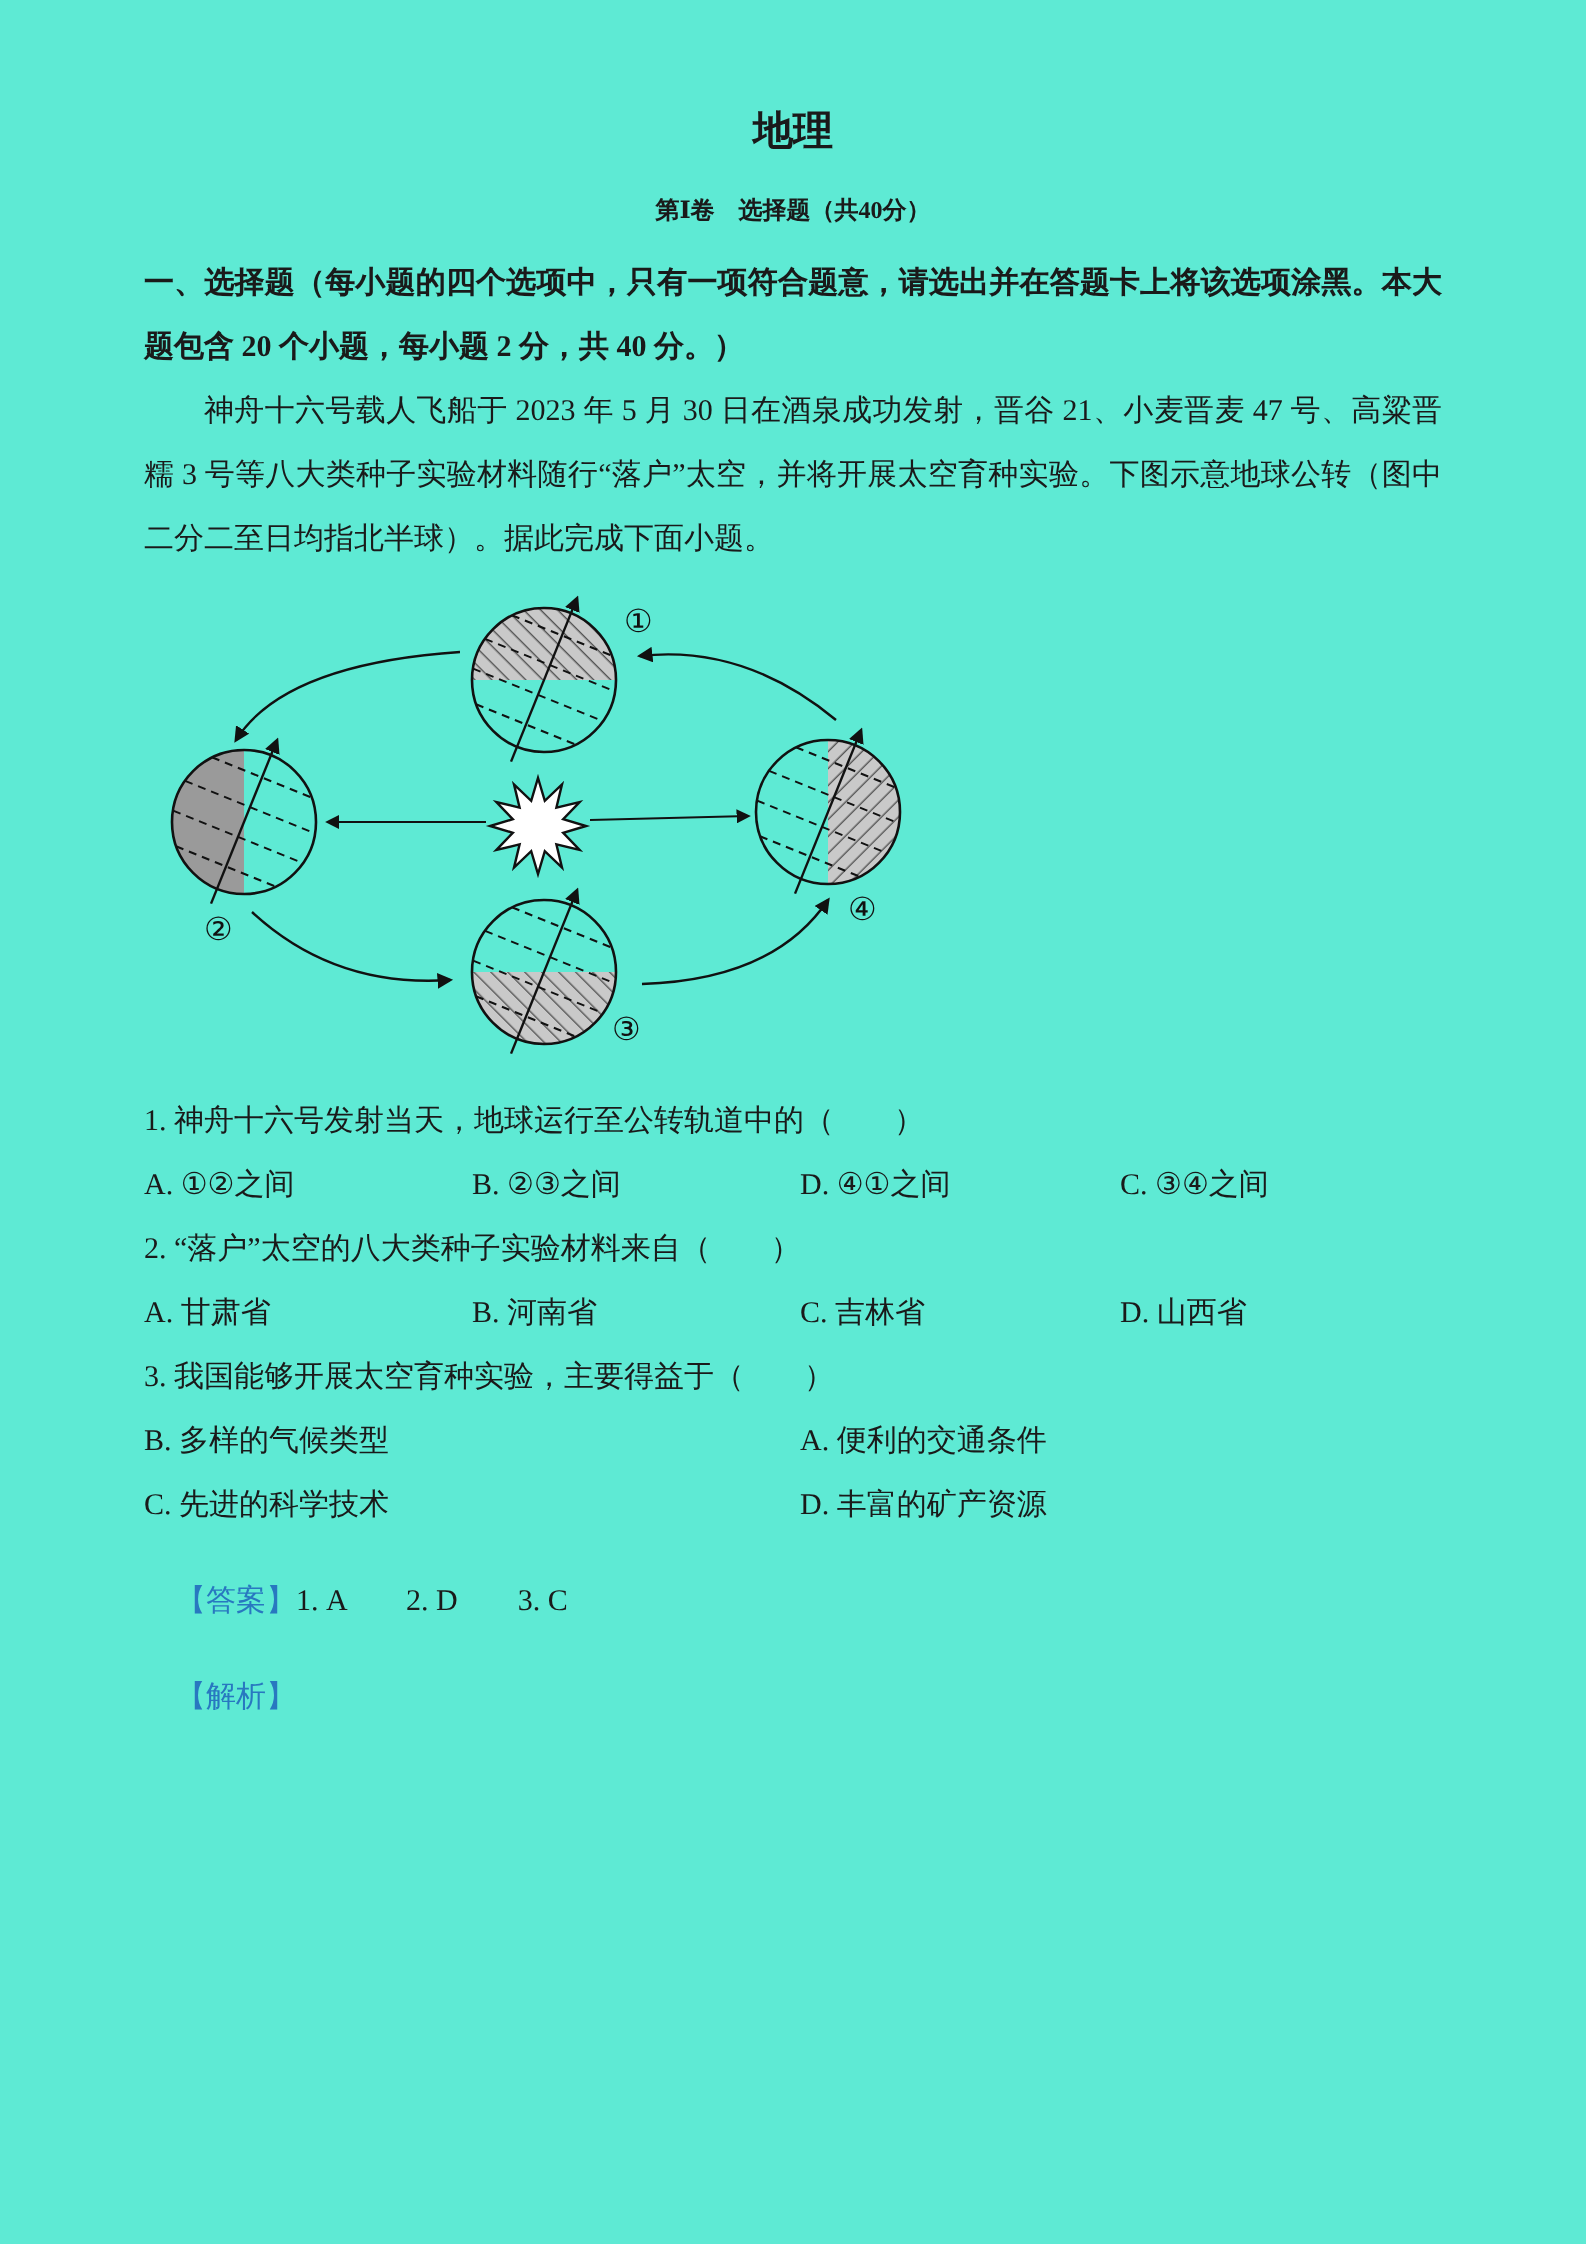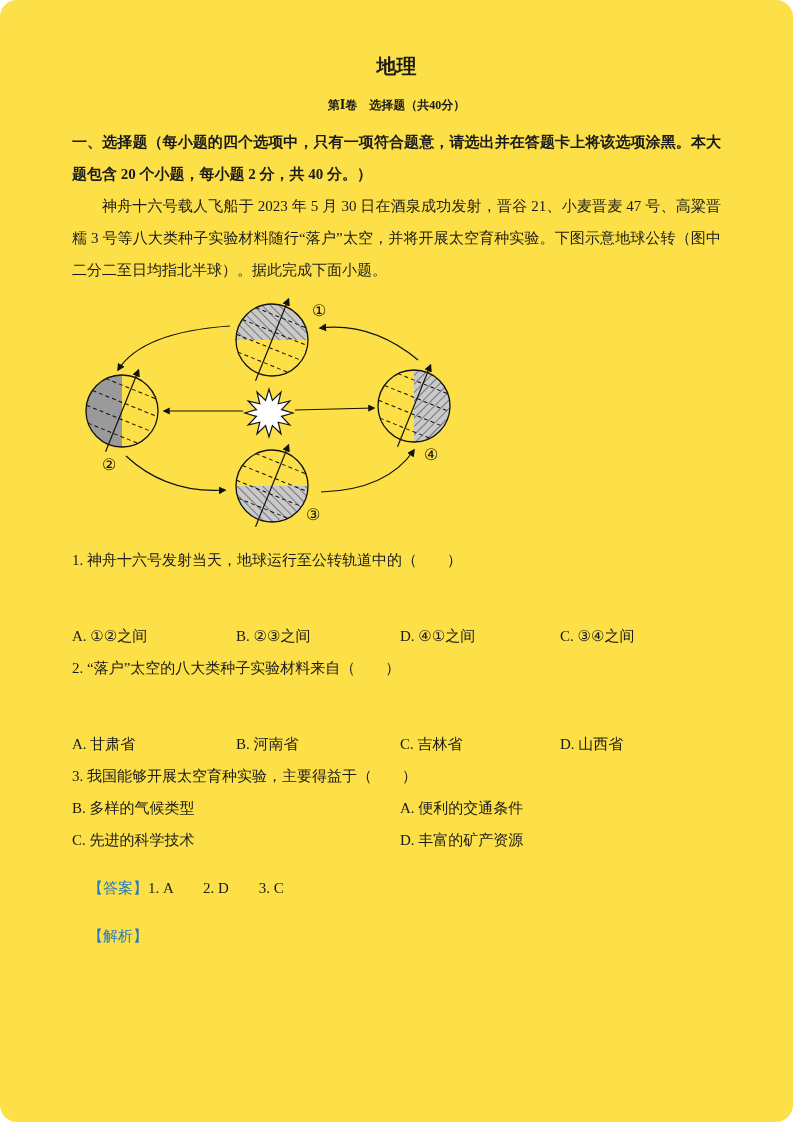--- a/index.html
+++ b/index.html
@@ -9,12 +9,11 @@
     margin:0 auto;
     box-sizing:border-box;
     padding:52px 72px 20px 72px;
-    background:#fde047;
+    background:#5eead4;
     font-family:"Liberation Serif","DejaVu Serif",serif;
     font-size:15px;
     color:#1a1a1a;
     overflow:hidden;
-    border-radius:17px;
   }
   .title { font-size:20px; font-weight:700; text-align:center; margin:0 0 14px 0; line-height:28px; }
   .section-header { font-size:12px; font-weight:700; text-align:center; margin:0 0 10px 0; line-height:22px; }

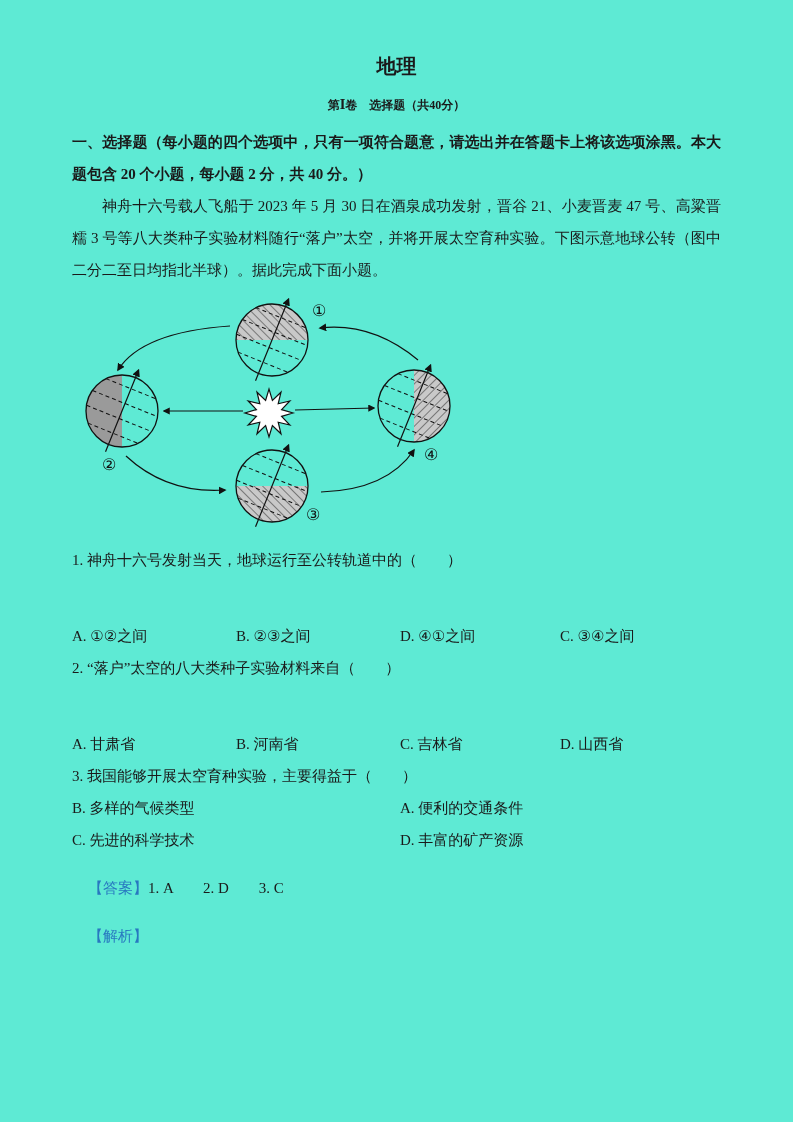--- a/index.html
+++ b/index.html
@@ -23,7 +23,7 @@
   .question { margin:0; }
   .stem { line-height:32px; margin:0; }
   .opts { display:grid; line-height:32px; }
-  .opts.four { grid-template-columns:164px 164px 160px 1fr;margin-top:44px; }
+  .opts.four { grid-template-columns:164px 164px 160px 1fr; }
   .opts.two { grid-template-columns:328px 1fr; }
   .answer-line, .analysis-line, .detail-head { line-height:32px; margin:16px; }
   .detail-body { line-height:32px; margin:0; text-align:justify; }

